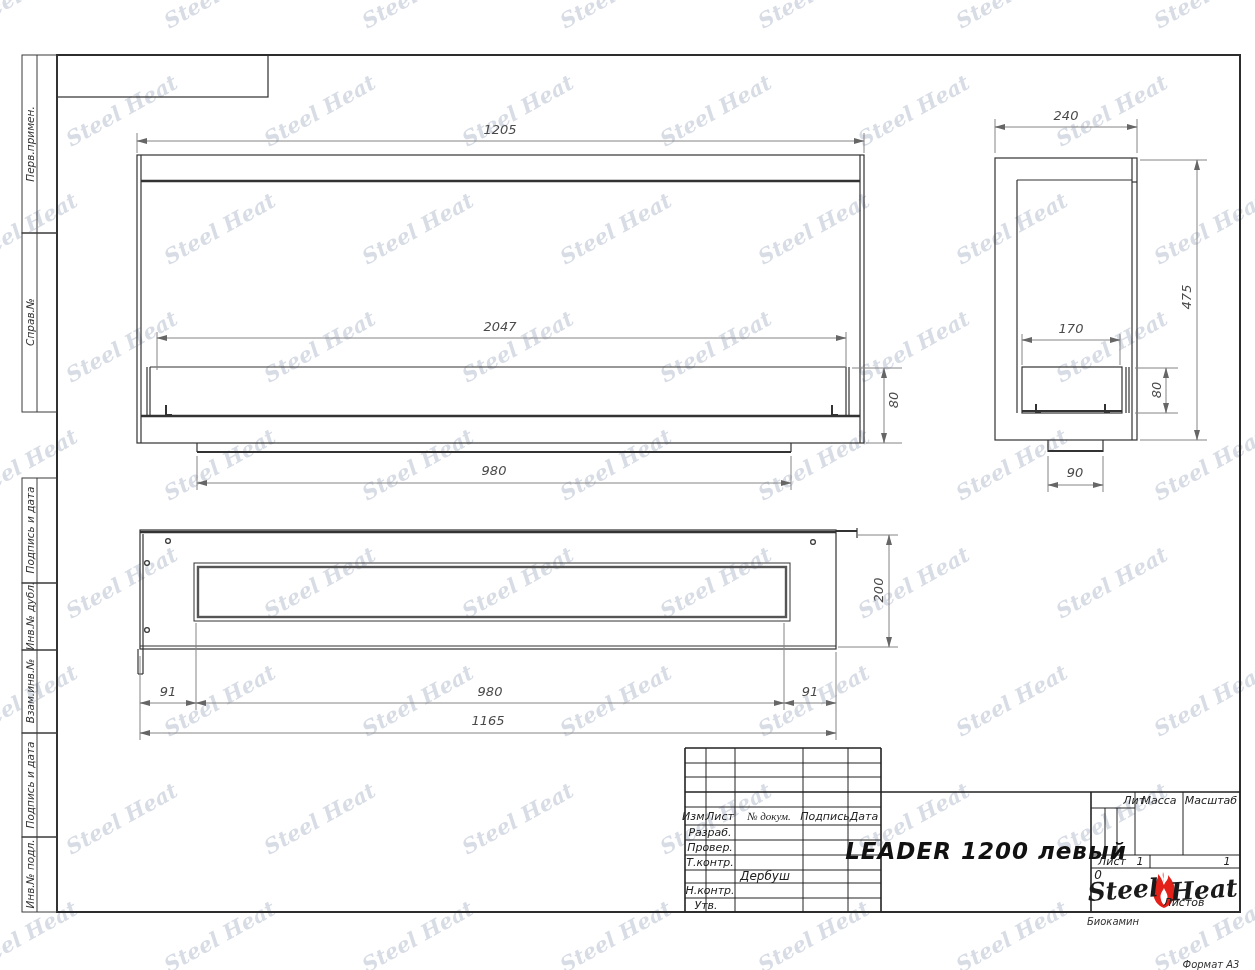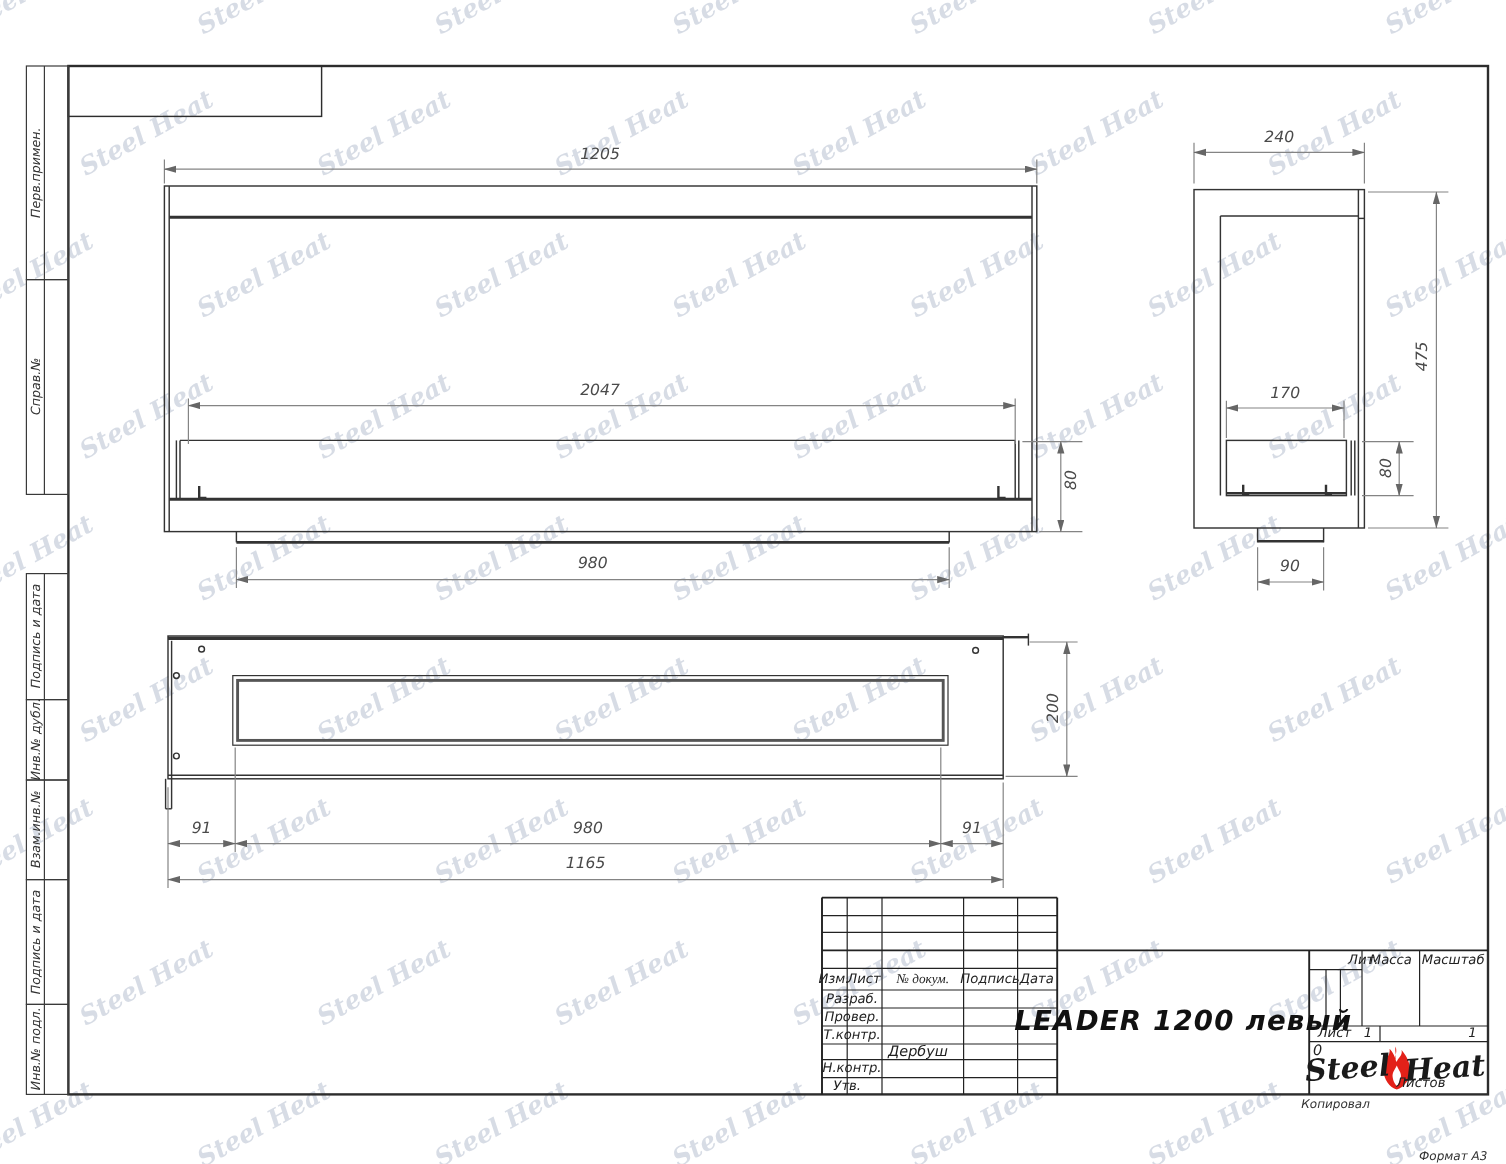--- a/index.html
+++ b/index.html
@@ -314,7 +314,7 @@
   <div class="lbl logo-txt" style="left:1123px;top:890px;">Steel</div>
   <div class="lbl logo-txt" style="left:1204px;top:890px;">Heat</div>
 
-  <div class="lbl tb-sm" style="left:1113px;top:921px;">Копировал</div>
+  <div class="lbl tb-sm" style="left:1113px;top:921px;">Биокамин</div>
   <div class="lbl tb-sm" style="left:1211px;top:921px;margin-top:43px;">Формат А3</div>
 
 </div>

